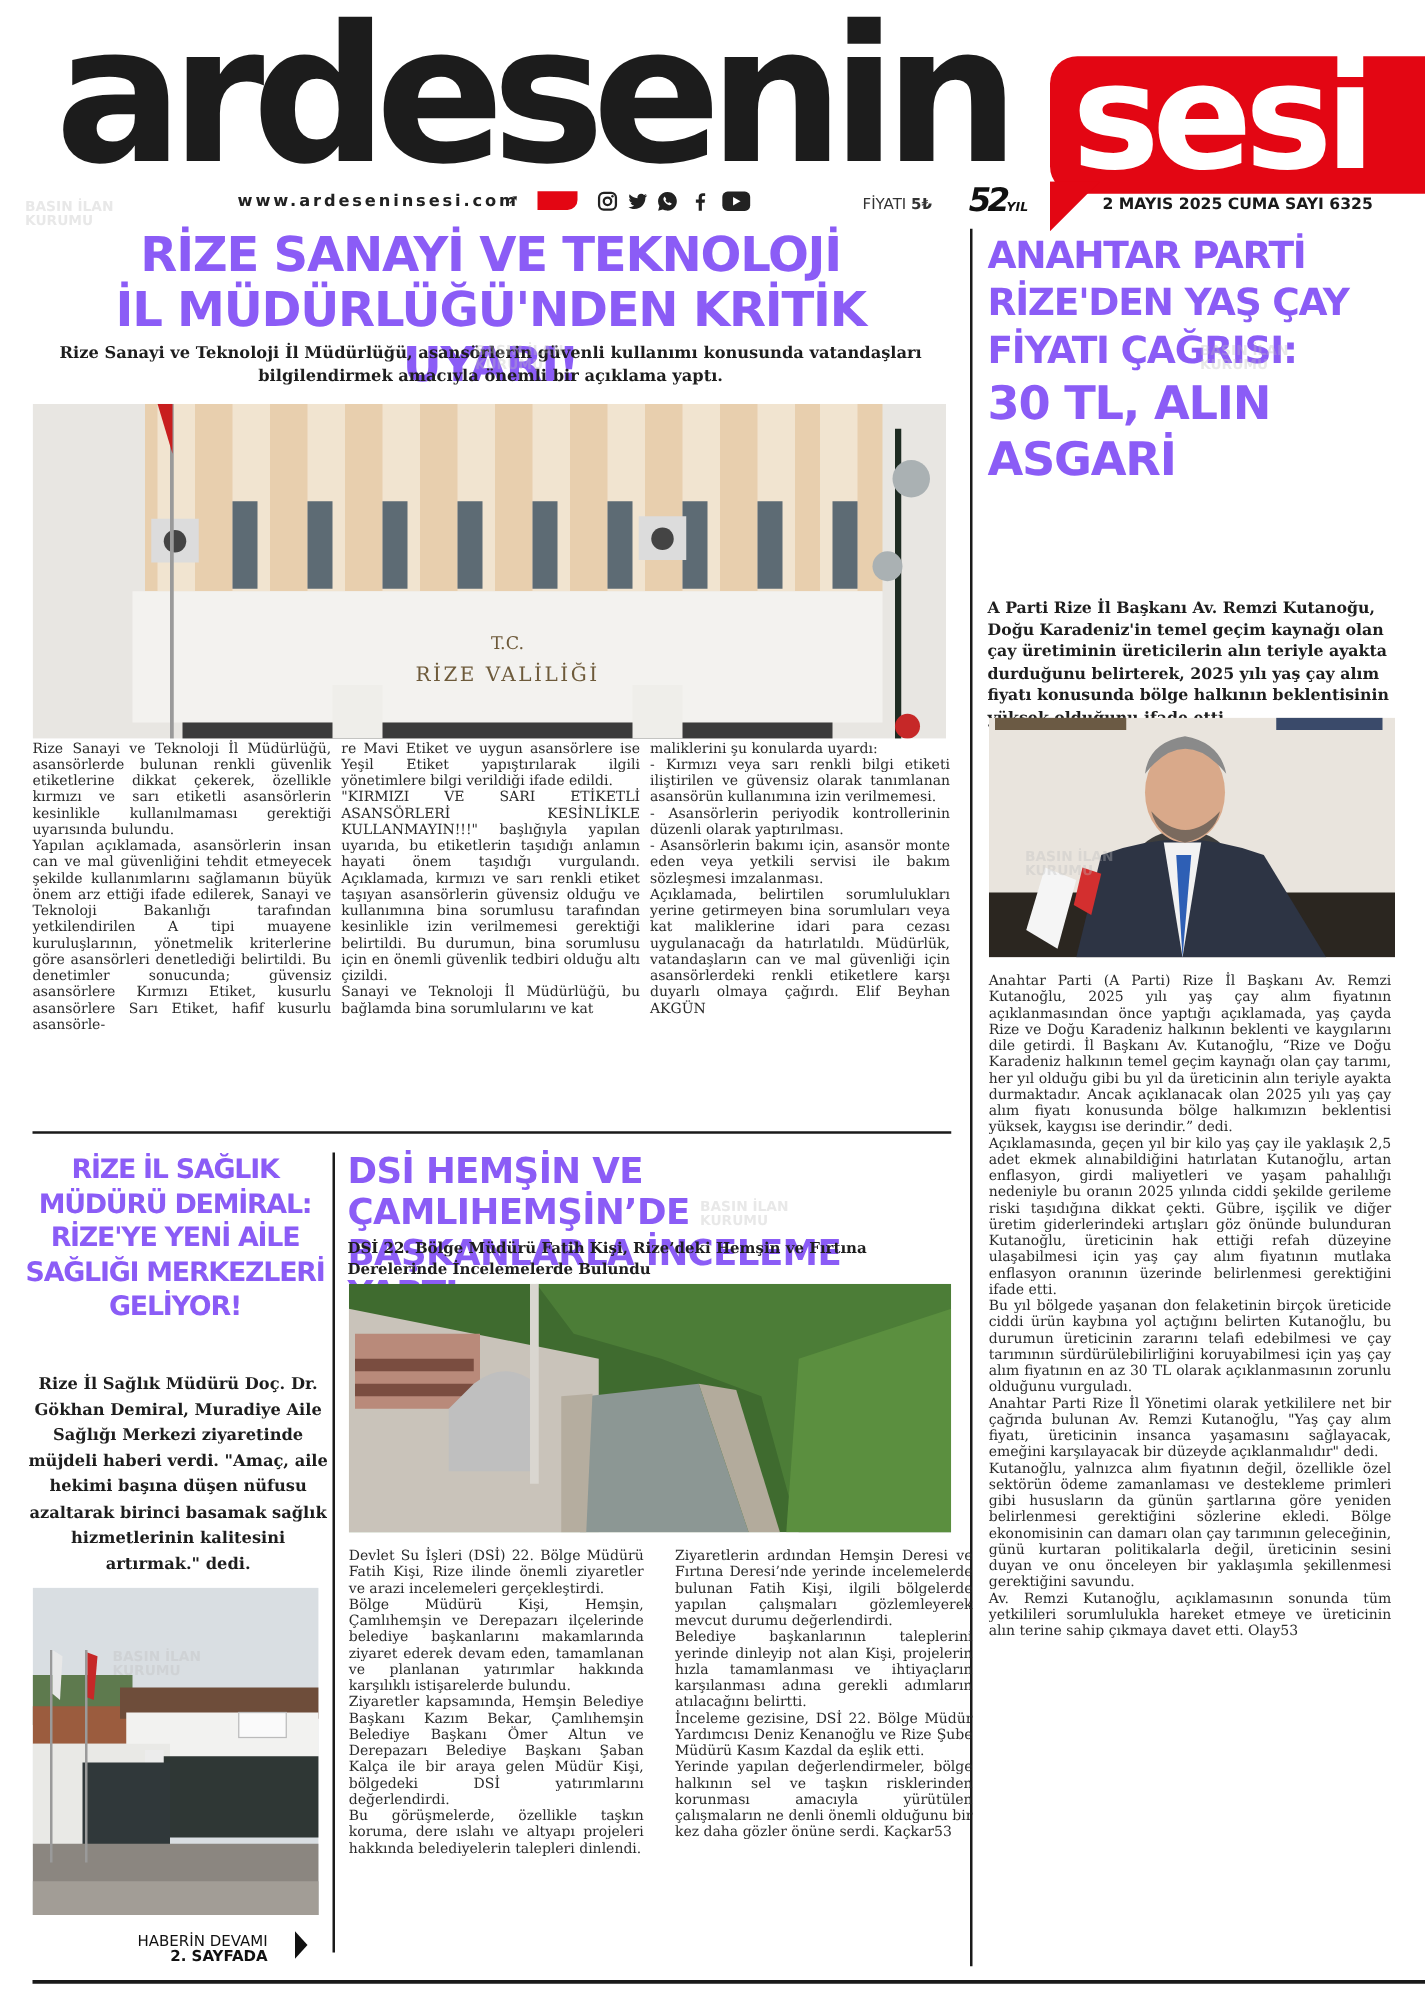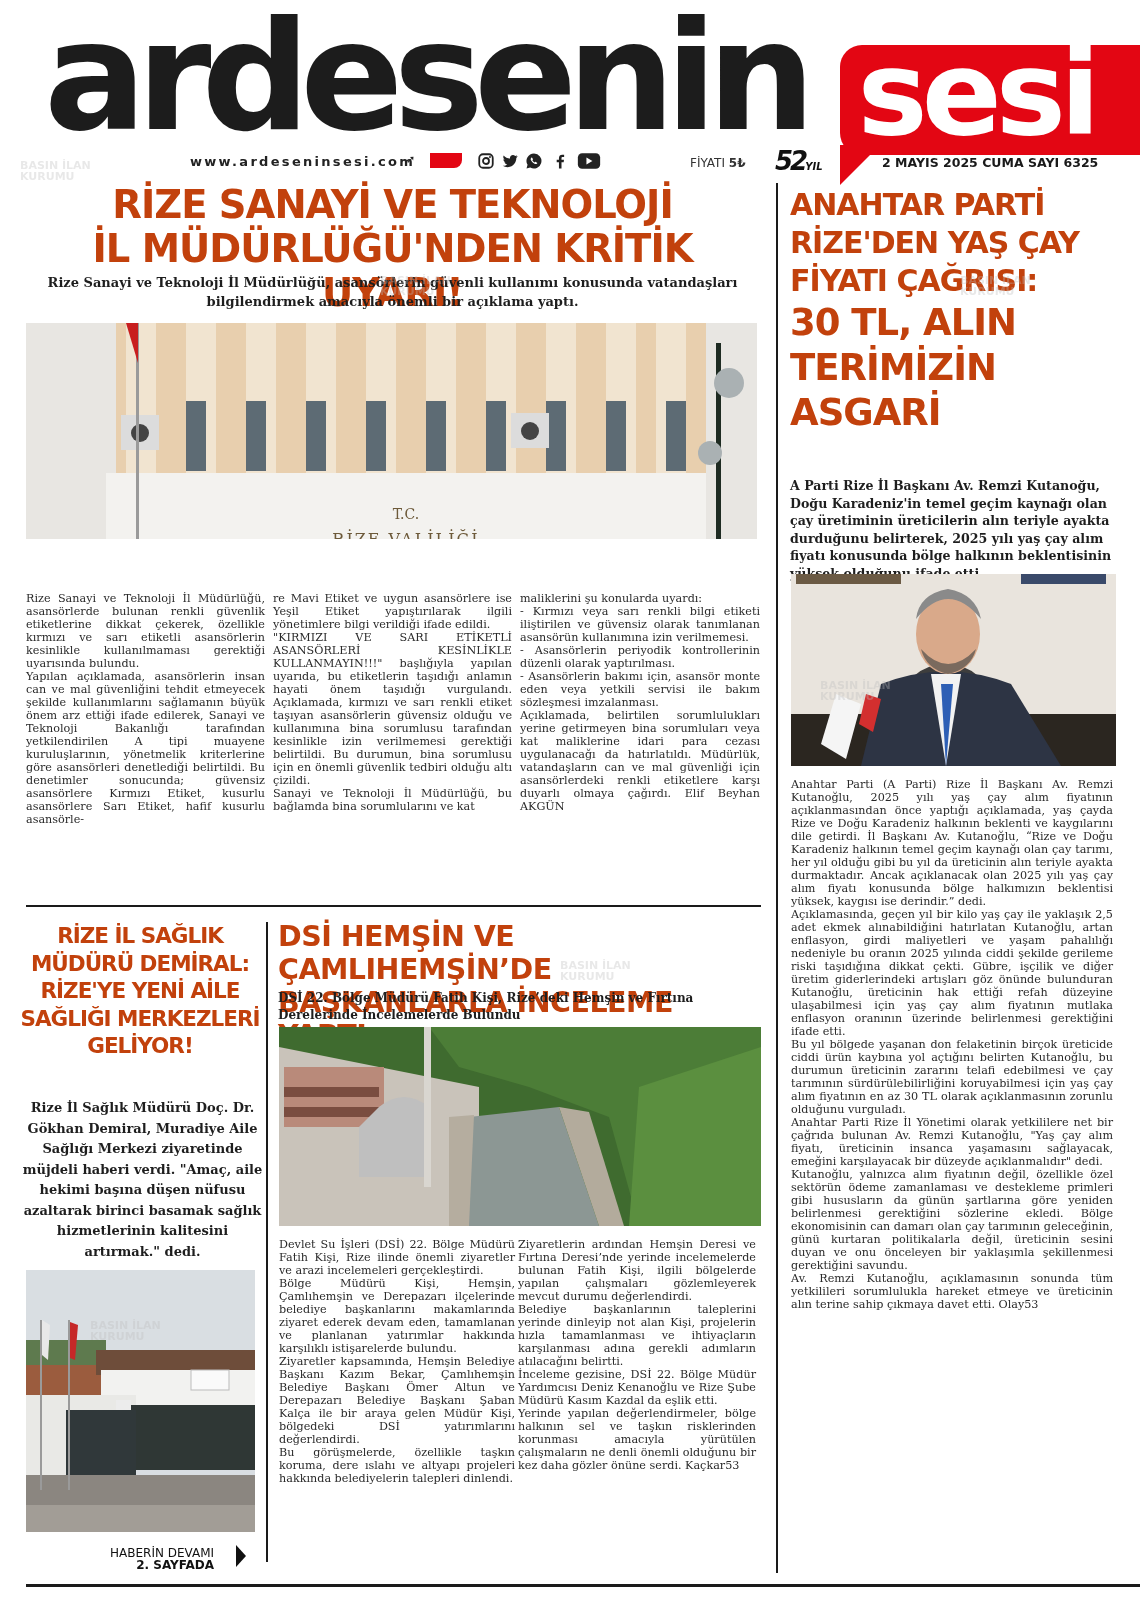--- a/index.html
+++ b/index.html
@@ -41,7 +41,7 @@
   .date { position: absolute; left: 882px; top: 155px; font-family: "DejaVu Sans", sans-serif; font-weight: bold; font-size: 12.5px; color: #1a1a1a; }
 
   
-  .head { font-family: "DejaVu Sans", sans-serif; font-weight: bold; color: #c2410c; letter-spacing: -1px; }
+  .head { font-family: "DejaVu Sans", sans-serif; font-weight: bold; color: #8b5cf6; letter-spacing: -1px; }
   .lead { font-family: "DejaVu Serif", serif; font-weight: bold; color: #1e1e1e; }
   .body-col { position: absolute; font-family: "DejaVu Serif", serif; font-size: 11.2px; line-height: 13px; text-align: justify; color: #2a2a2a; }
   .body-col p { margin: 0; }

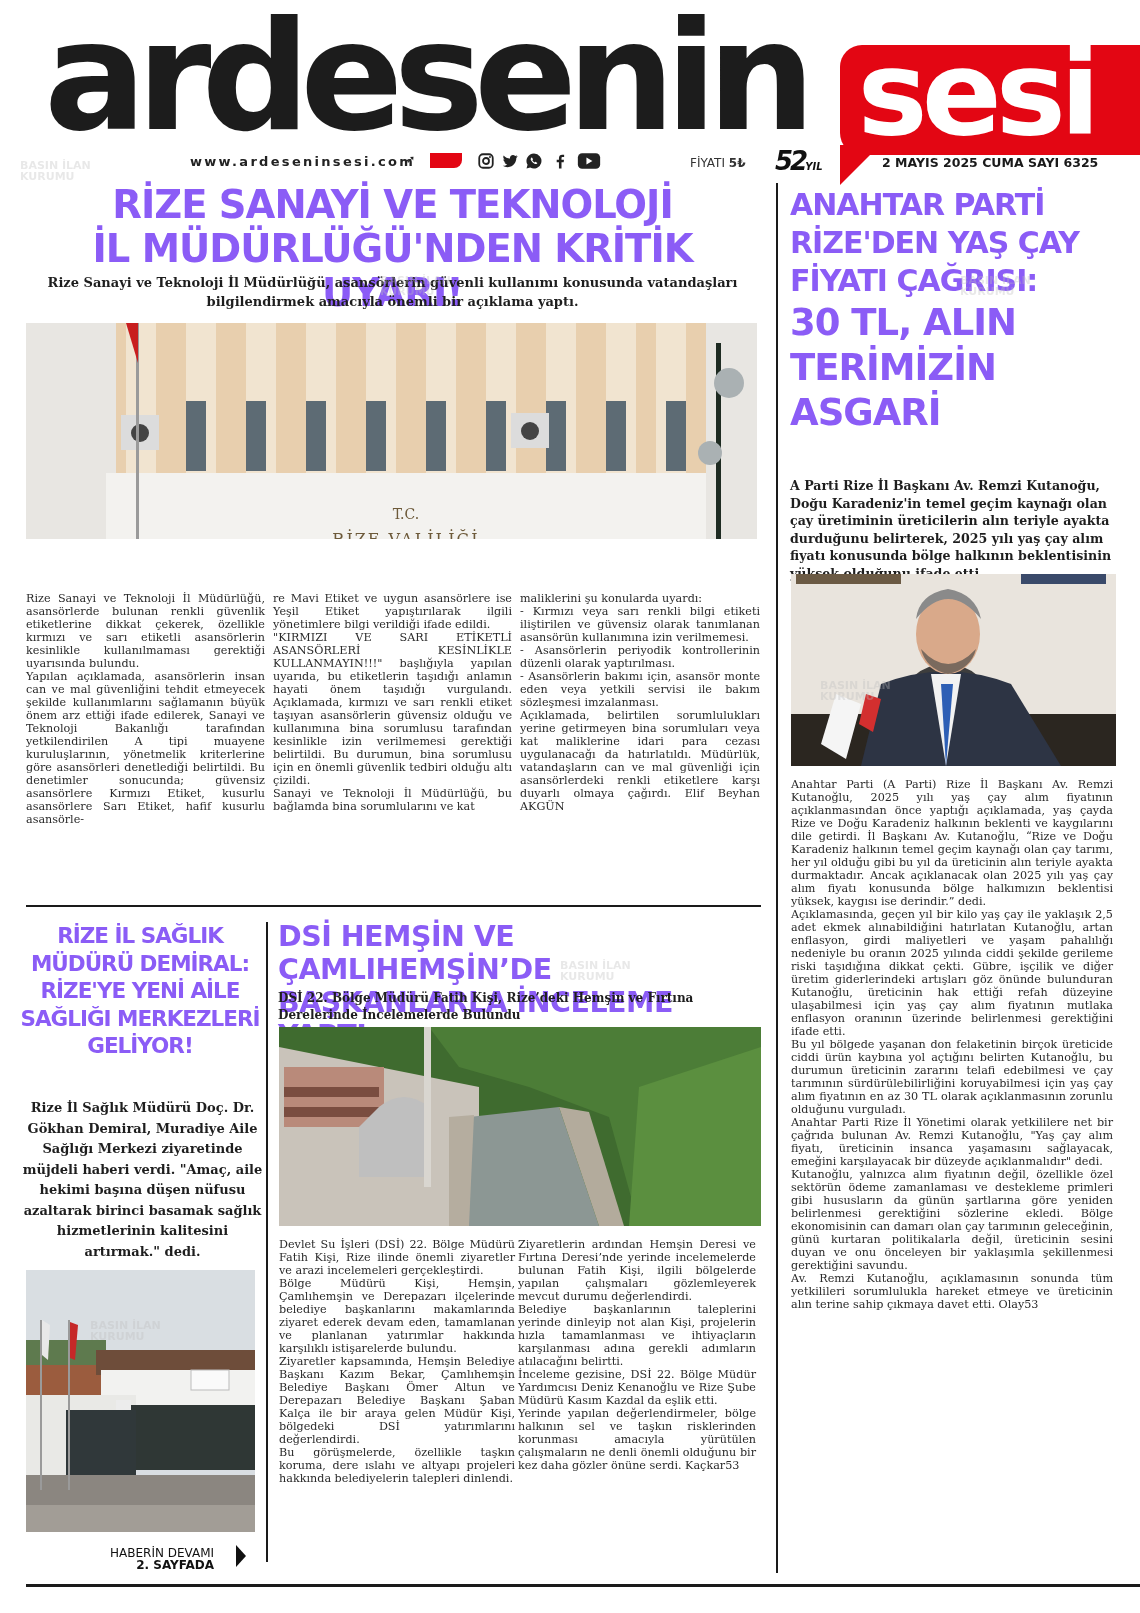--- a/index.html
+++ b/index.html
@@ -205,7 +205,6 @@
     <span>RİZE'DEN YAŞ ÇAY</span><br>
     <span>FİYATI ÇAĞRISI:</span>
     <span class="big">30 TL, ALIN</span>
-    <span class="big">TERİMİZİN</span>
     <span class="big">ASGARİ</span>
   </h2>
   <p class="lead a2-lead">A Parti Rize İl Başkanı Av. Remzi Kutanoğu, Doğu Karadeniz'in temel geçim kaynağı olan çay üretiminin üreticilerin alın teriyle ayakta durduğunu belirterek, 2025 yılı yaş çay alım fiyatı konusunda bölge halkının beklentisinin yüksek olduğunu ifade etti.</p>

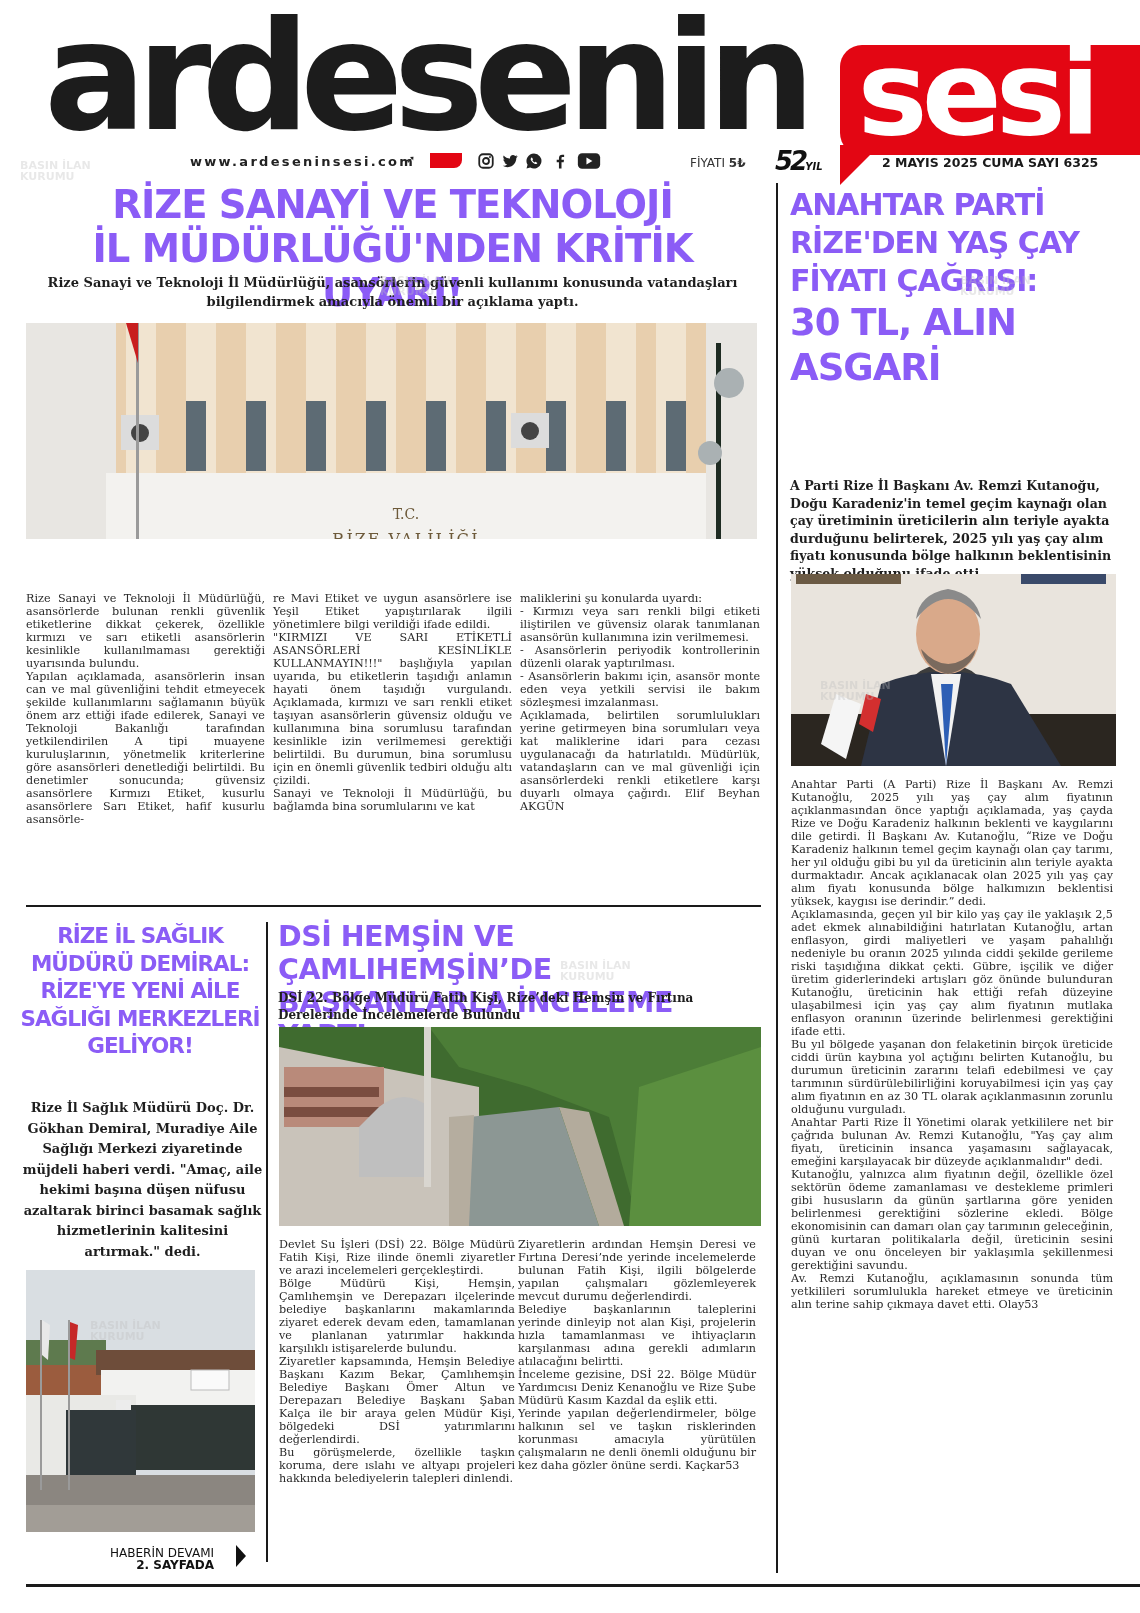--- a/index.html
+++ b/index.html
@@ -130,7 +130,7 @@
   </h1>
   <p class="lead a1-lead">Rize Sanayi ve Teknoloji İl Müdürlüğü, asansörlerin güvenli kullanımı konusunda vatandaşları bilgilendirmek amacıyla önemli bir açıklama yaptı.</p>
 
-  <div class="photo" style="left:26px; top:323px; width:731px; height:216px;">
+  <div class="photo" style="left:26px; top:323px; width:731px; height:268px;">
     <svg width="731" height="268" viewBox="0 0 731 268" preserveAspectRatio="none">
       <rect width="731" height="268" fill="#e8e6e2"></rect>
       <rect x="90" y="0" width="590" height="150" fill="#e8cfae"></rect>

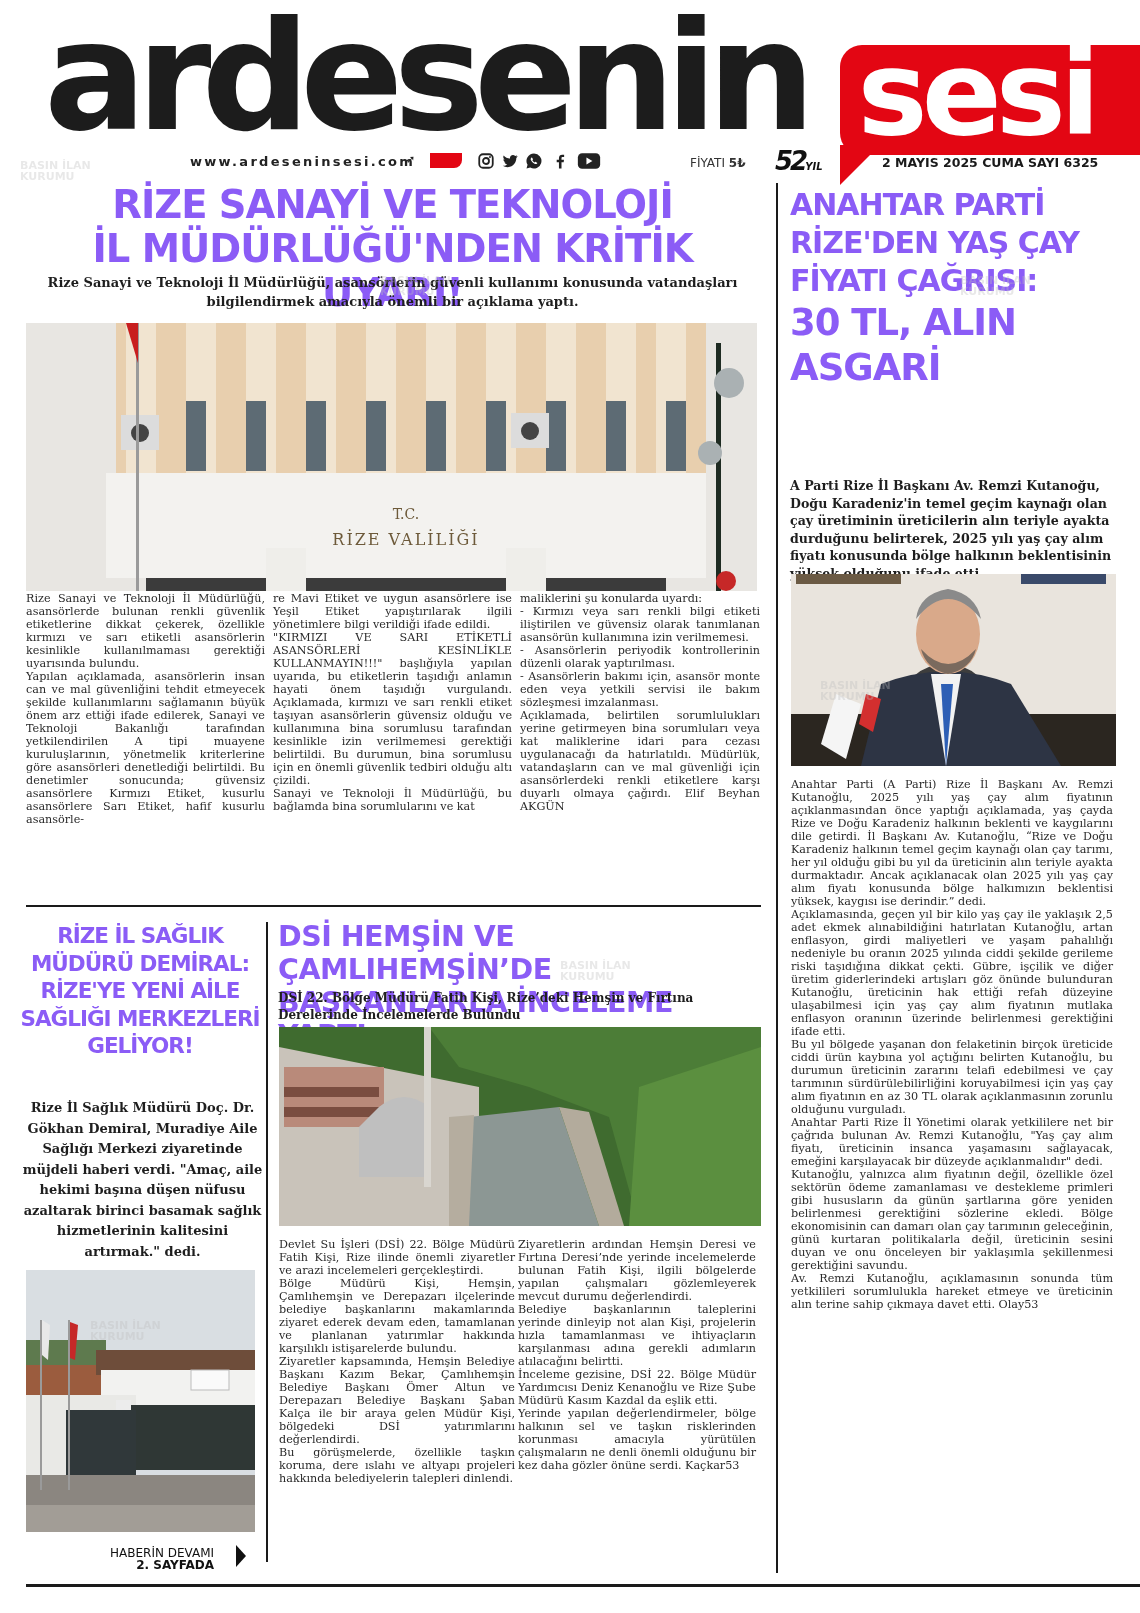--- a/index.html
+++ b/index.html
@@ -295,7 +295,7 @@
     <p>Ziyaretler kapsamında, Hemşin Belediye Başkanı Kazım Bekar, Çamlıhemşin Belediye Başkanı Ömer Altun ve Derepazarı Belediye Başkanı Şaban Kalça ile bir araya gelen Müdür Kişi, bölgedeki DSİ yatırımlarını değerlendirdi.</p>
     <p>Bu görüşmelerde, özellikle taşkın koruma, dere ıslahı ve altyapı projeleri hakkında belediyelerin talepleri dinlendi.</p>
   </div>
-  <div class="body-col" style="left:518px; top:1238px; width:238px;">
+  <div class="body-col" style="left:540px; top:1238px; width:238px;">
     <p>Ziyaretlerin ardından Hemşin Deresi ve Fırtına Deresi’nde yerinde incelemelerde bulunan Fatih Kişi, ilgili bölgelerde yapılan çalışmaları gözlemleyerek mevcut durumu değerlendirdi.</p>
     <p>Belediye başkanlarının taleplerini yerinde dinleyip not alan Kişi, projelerin hızla tamamlanması ve ihtiyaçların karşılanması adına gerekli adımların atılacağını belirtti.</p>
     <p>İnceleme gezisine, DSİ 22. Bölge Müdür Yardımcısı Deniz Kenanoğlu ve Rize Şube Müdürü Kasım Kazdal da eşlik etti.</p>

